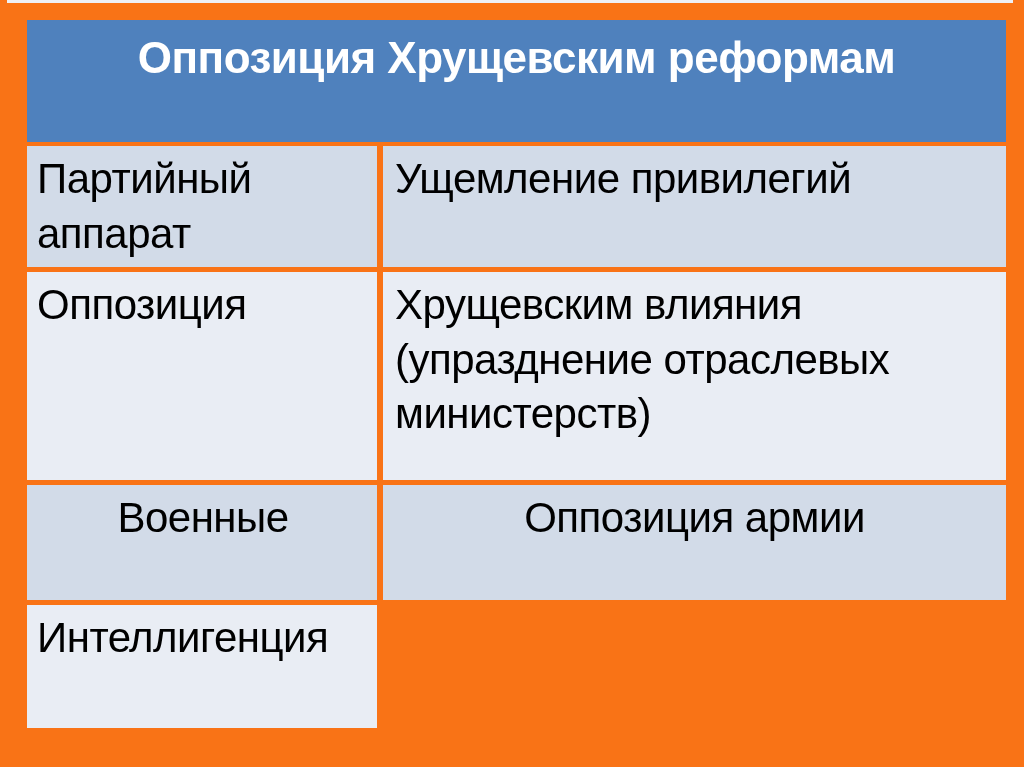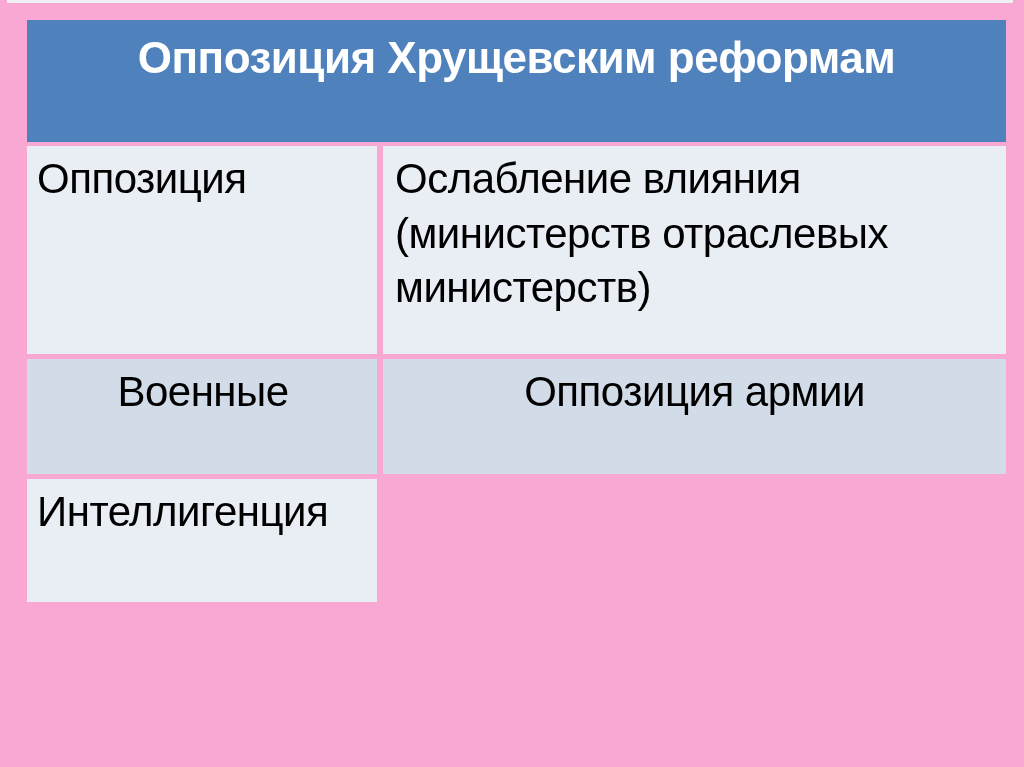--- a/index.html
+++ b/index.html
@@ -11,7 +11,7 @@
     position: relative;
     width: 1024px;
     height: 767px;
-    background: #f9a8d4;
+    background: #f97316;
     overflow: hidden;
     font-family: "Liberation Sans", sans-serif;
   }

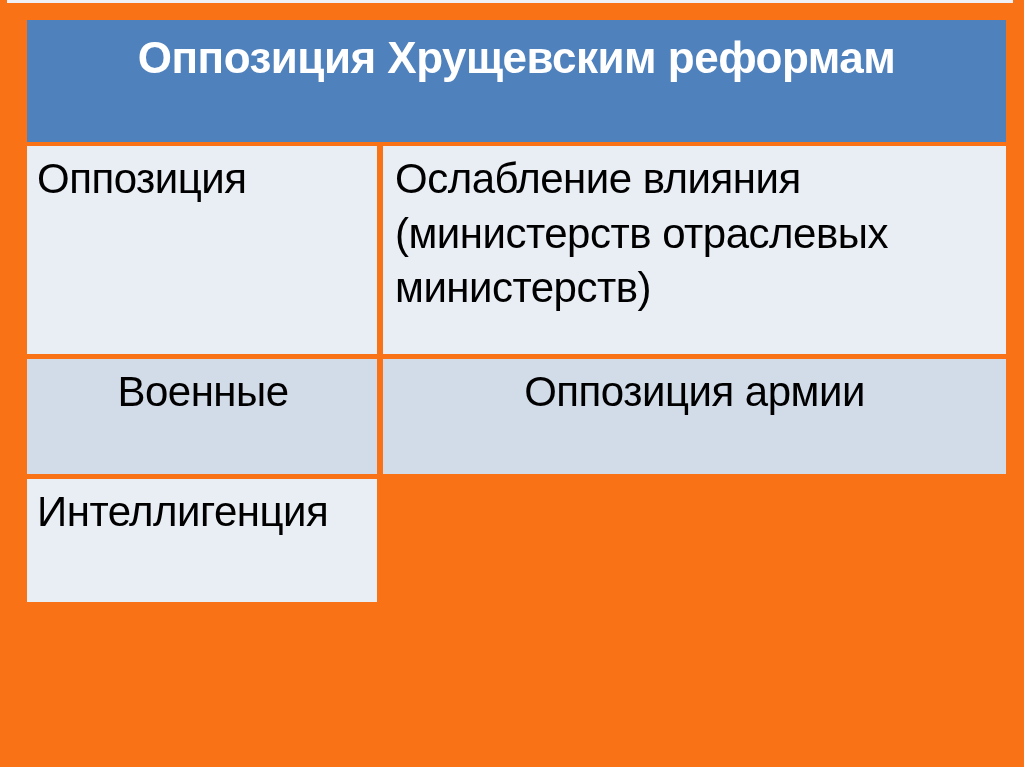--- a/index.html
+++ b/index.html
@@ -92,6 +92,10 @@
 
   <div class="table">
 
+    <div class="row r1">
+      <div class="cell left band-dark">Партийный аппарат</div>
+      <div class="cell right band-dark">Ущемление привилегий</div>
+    </div>
 
     <div class="row r2">
       <div class="cell left band-light">Оппозиция</div>

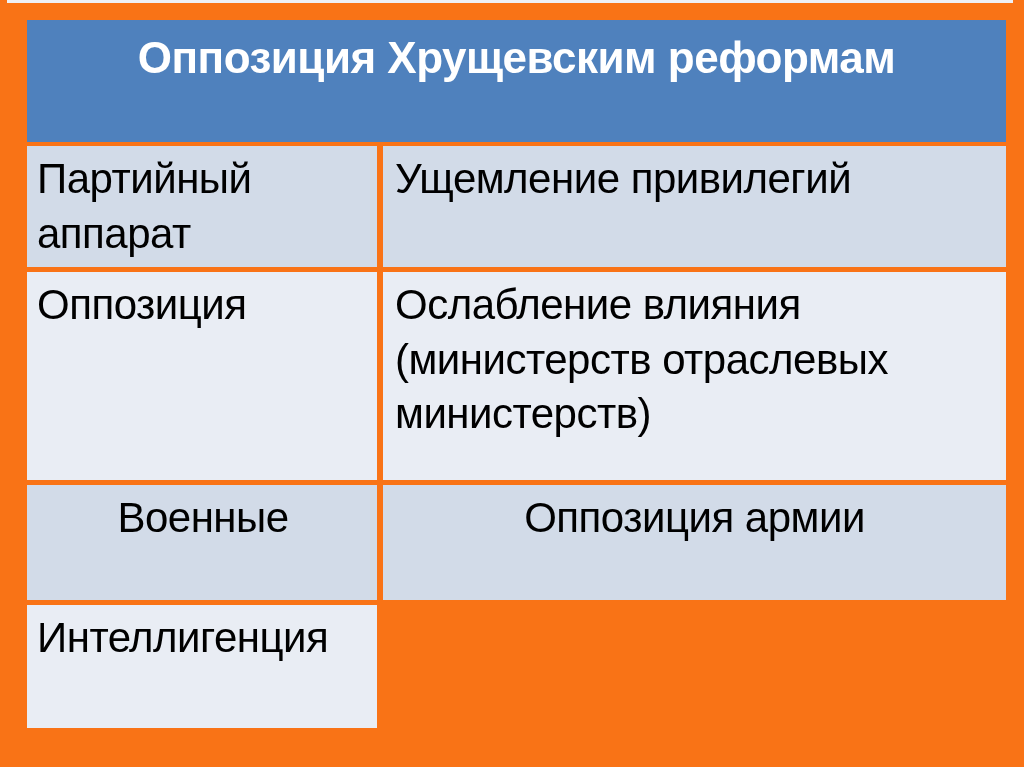--- a/index.html
+++ b/index.html
@@ -99,7 +99,7 @@
 
     <div class="row r2">
       <div class="cell left band-light">Оппозиция</div>
-      <div class="cell right band-light">Ослабление влияния (министерств отраслевых министерств)</div>
+      <div class="cell right band-light">Хрущевским влияния (упразднение отраслевых министерств)</div>
     </div>
 
     <div class="row r3">

